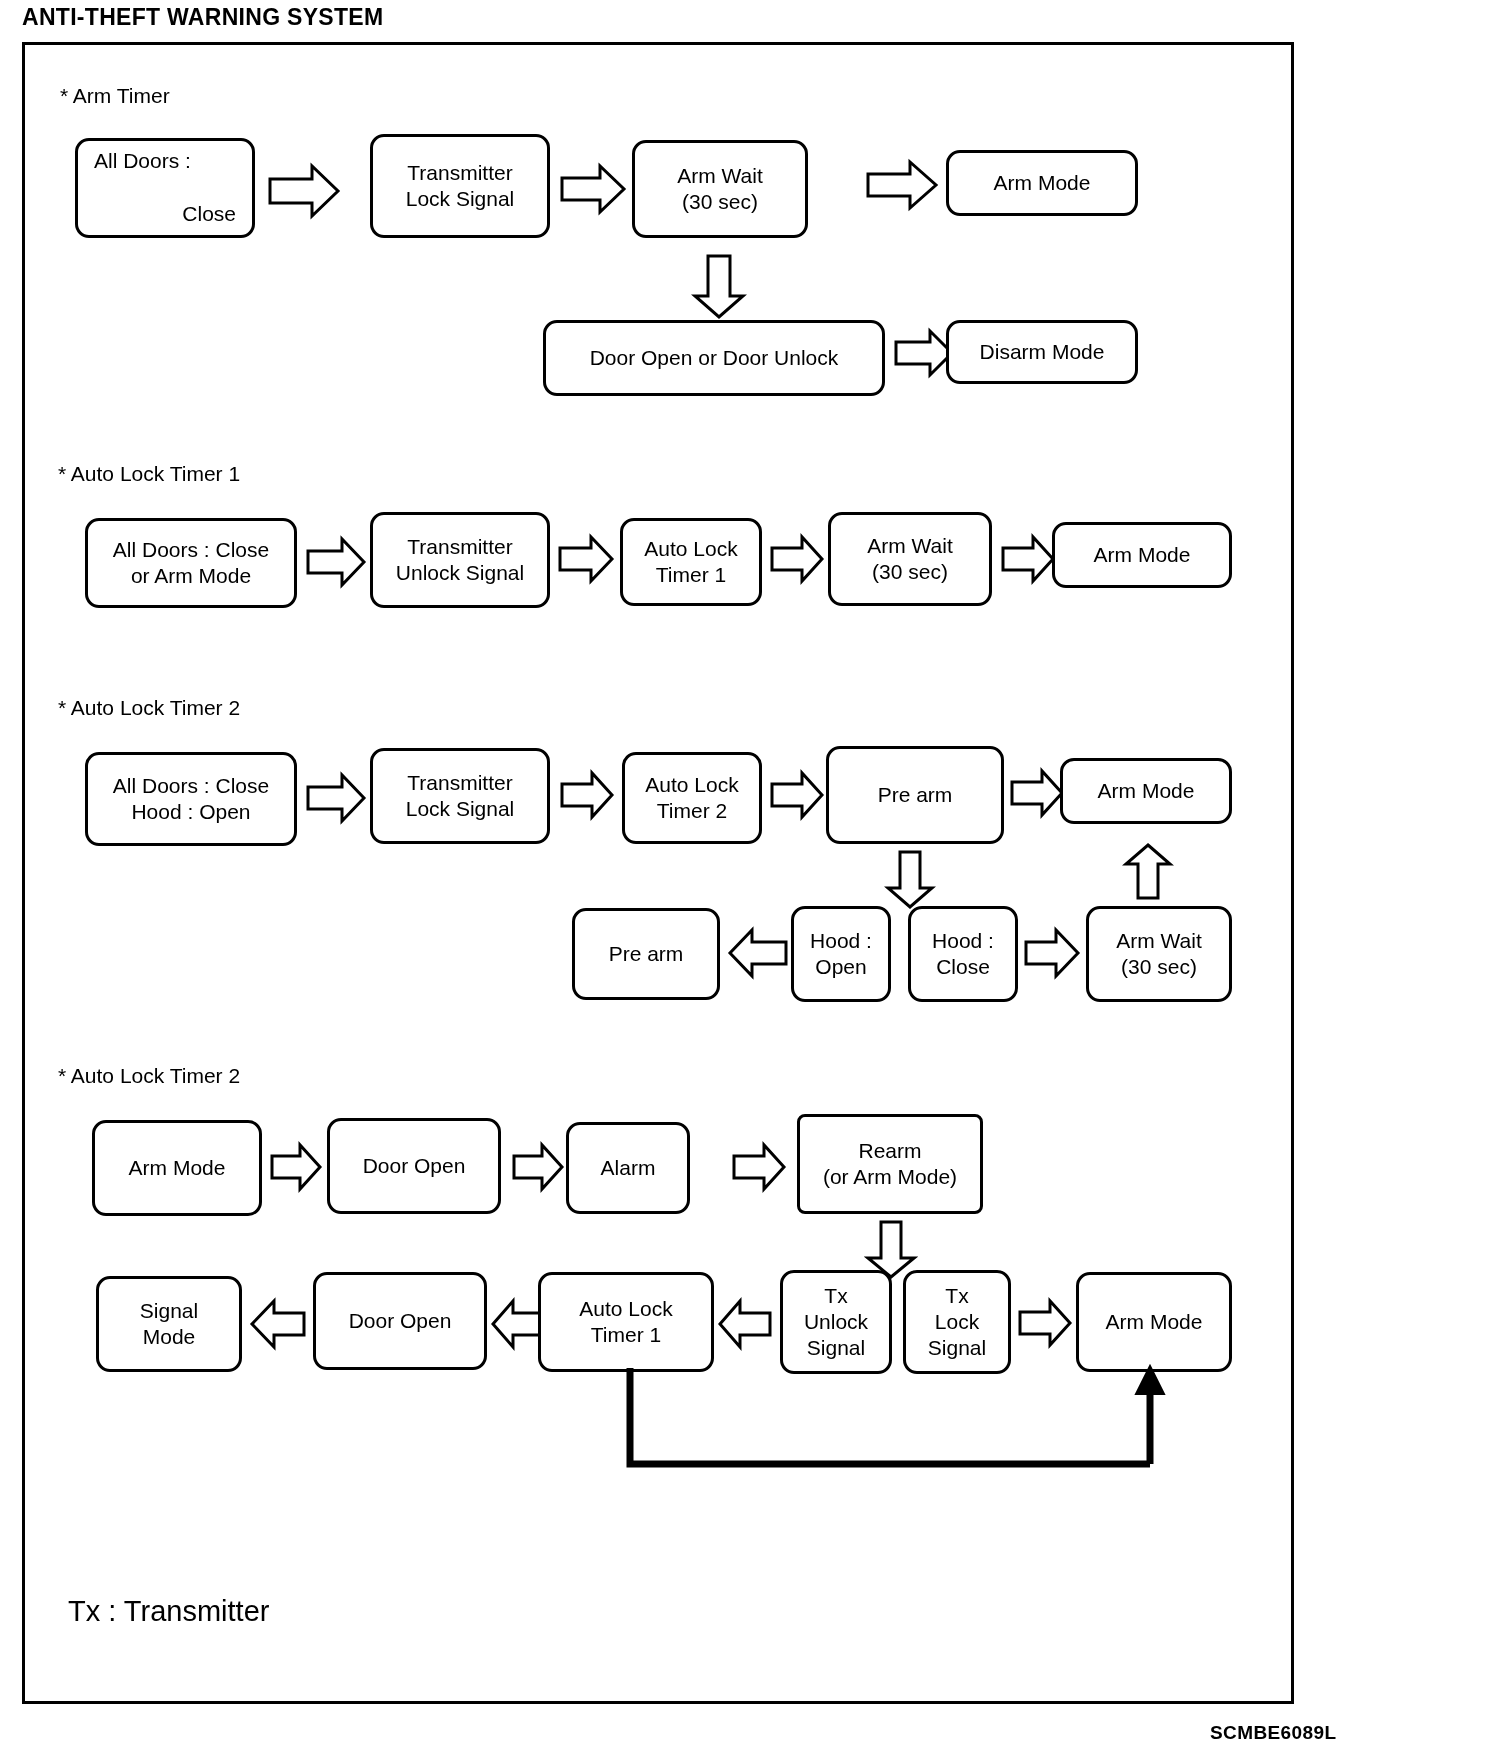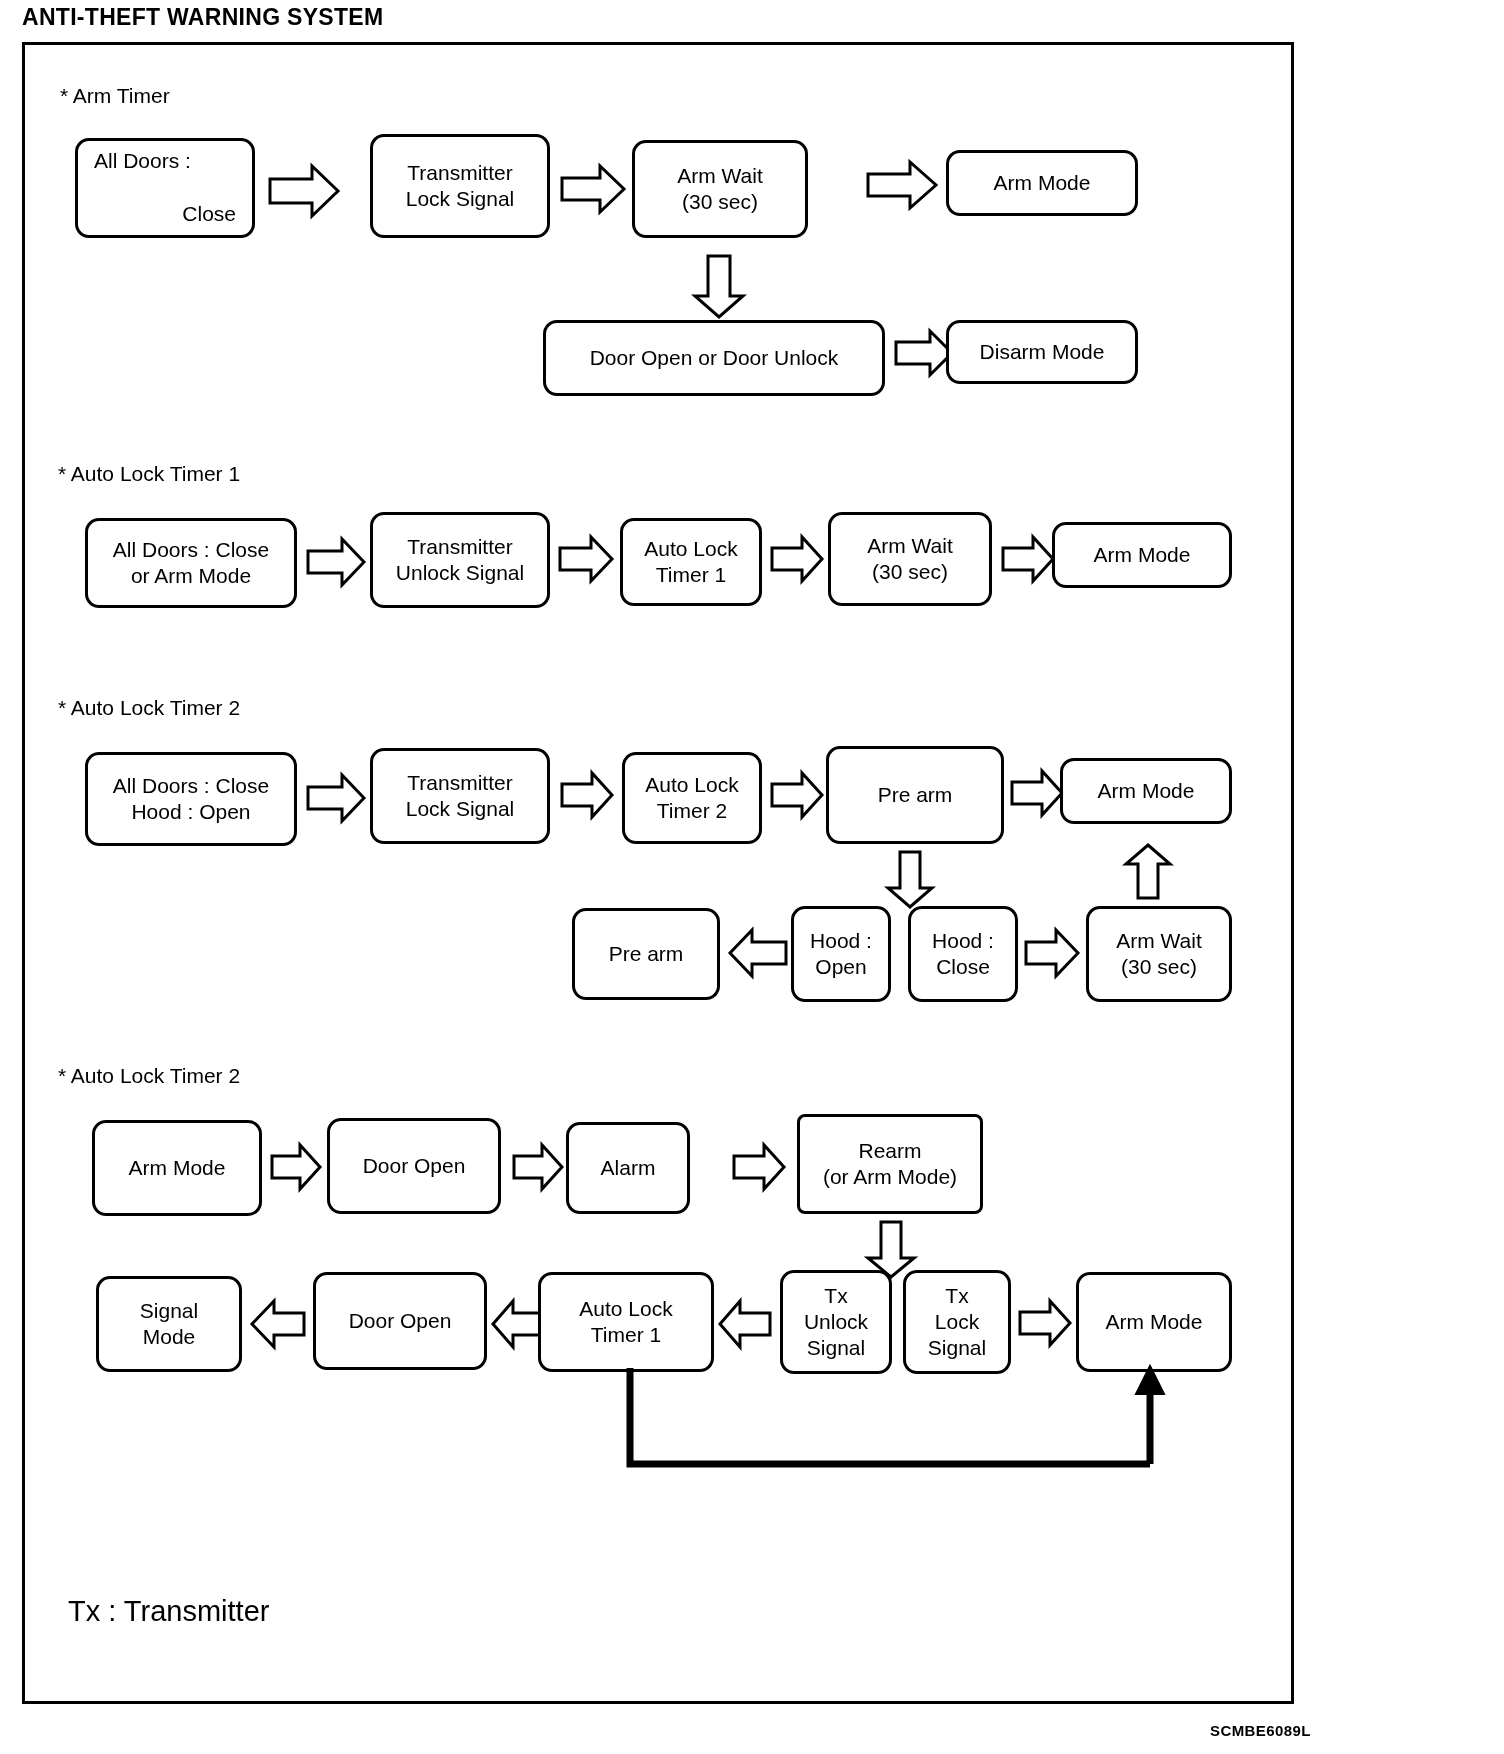--- a/index.html
+++ b/index.html
@@ -42,7 +42,7 @@
     position: absolute;
     right: 10px;
     bottom: 4px;
-    font-size: 15px;
+    font-size: 19px;
     font-weight: bold;
     letter-spacing: 0.4px;
   }

